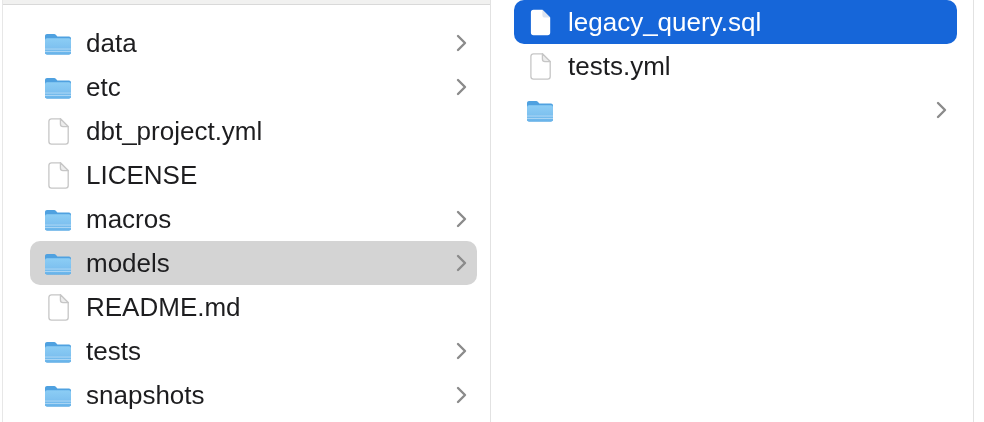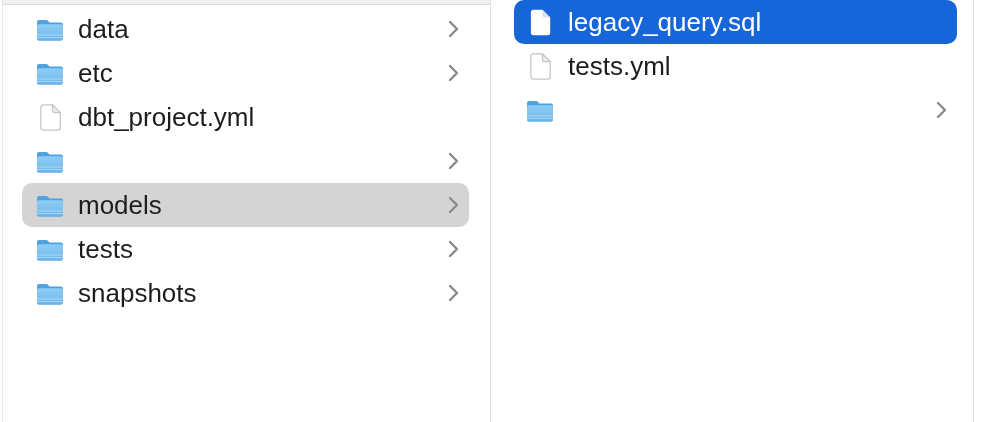--- a/index.html
+++ b/index.html
@@ -19,7 +19,7 @@
   .col-divider-2{position:absolute;left:973px;top:0;width:1px;height:422px;background:#e2e2e2;}
 
   .column{position:absolute;top:0;height:422px;box-sizing:border-box;}
-  .column.left{left:3px;width:487px;padding-top:7px;}
+  .column.left{left:11px;width:487px;padding-top:21px;}
   .column.right{left:492px;width:481px;padding-top:0;}
 
   .row{

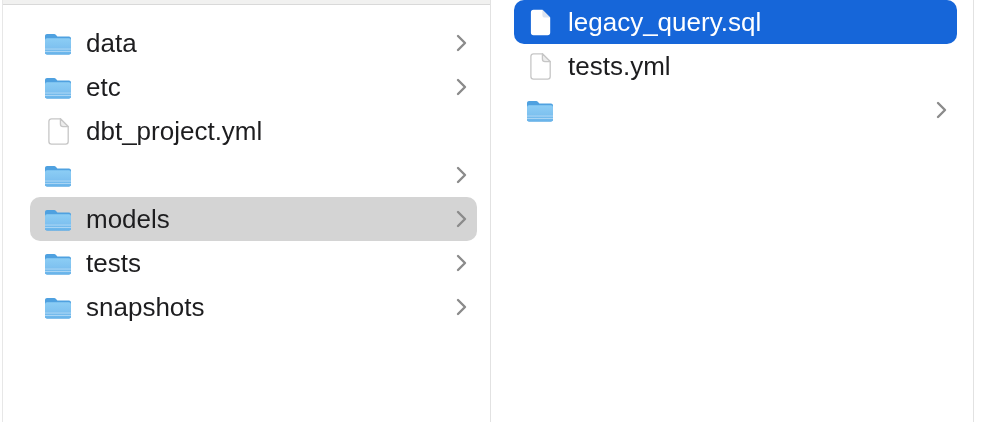--- a/index.html
+++ b/index.html
@@ -112,6 +112,14 @@
     </div>
     <div class="row">
       <span class="icon-box">
+          <svg width="22" height="27">
+            <use href="#sym-file"></use>
+          </svg>
+        </span>
+      <span class="label">LICENSE</span>
+    </div>
+    <div class="row">
+      <span class="icon-box">
           <svg width="28" height="23">
             <use href="#sym-folder"></use>
           </svg>

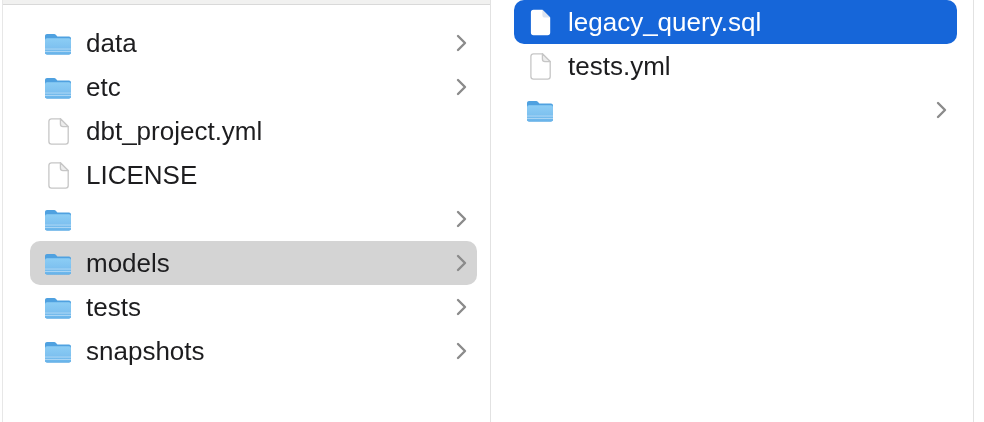--- a/index.html
+++ b/index.html
@@ -124,6 +124,7 @@
             <use href="#sym-folder"></use>
           </svg>
         </span>
+      <span class="label">macros</span>
       <span class="chevron">
           <svg width="11" height="18">
             <use href="#sym-chevron"></use>

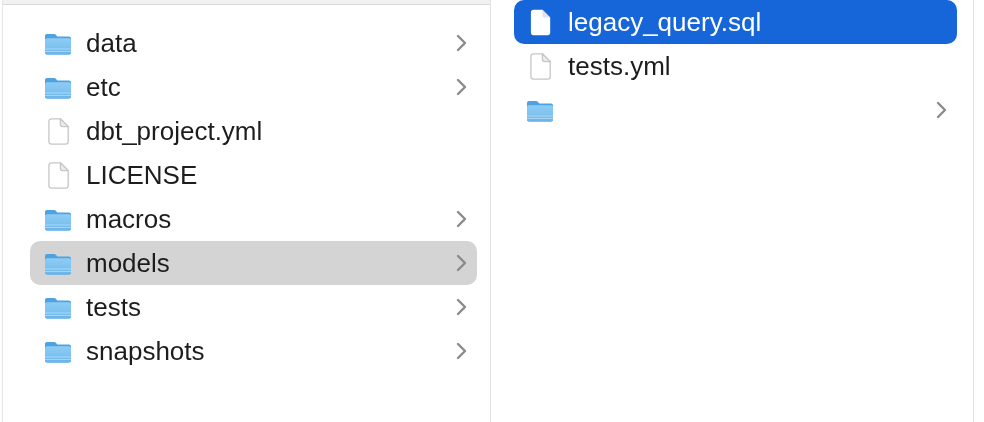--- a/index.html
+++ b/index.html
@@ -146,6 +146,14 @@
     </div>
     <div class="row">
       <span class="icon-box">
+          <svg width="22" height="27">
+            <use href="#sym-file"></use>
+          </svg>
+        </span>
+      <span class="label">README.md</span>
+    </div>
+    <div class="row">
+      <span class="icon-box">
           <svg width="28" height="23">
             <use href="#sym-folder"></use>
           </svg>

